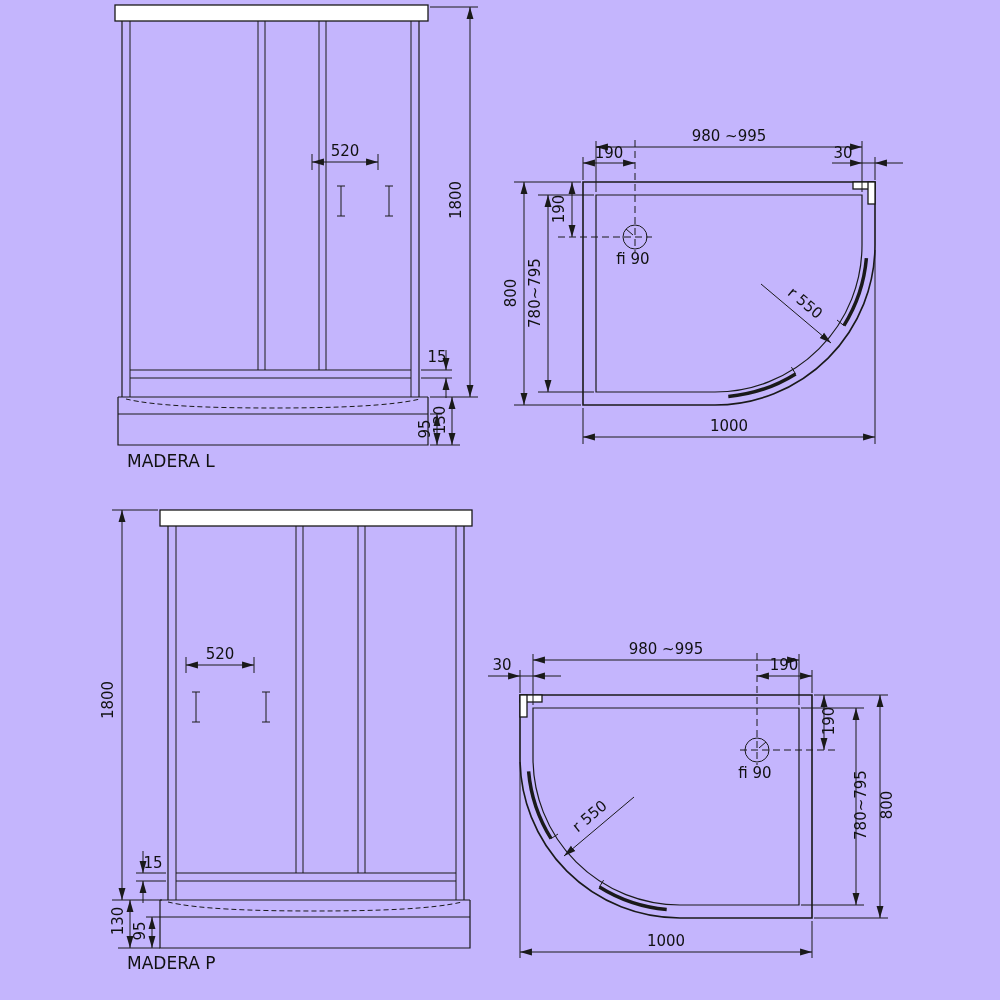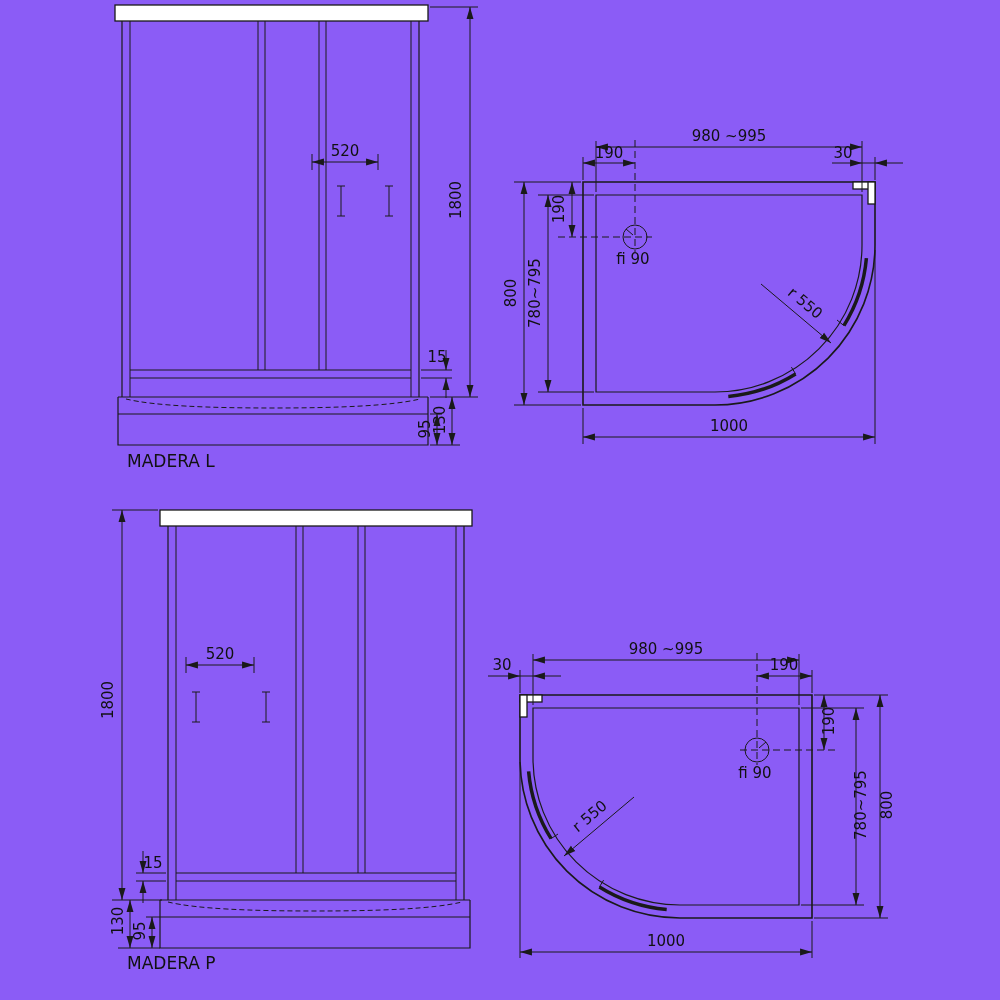--- a/index.html
+++ b/index.html
@@ -3,7 +3,7 @@
 <meta charset="utf-8">
 <style>
   html,body{margin:0;padding:0;background:#ffffff;}
-  .canvas{position:relative;width:1000px;height:1000px;background:#8b5cf6;overflow:hidden;}
+  .canvas{position:relative;width:1000px;height:1000px;background:#c4b5fd;overflow:hidden;}
   svg{display:block;}
   .s{stroke:#1a1a1a;stroke-width:1;fill:none;}
   .s2{stroke:#1a1a1a;stroke-width:1.6;fill:none;}

